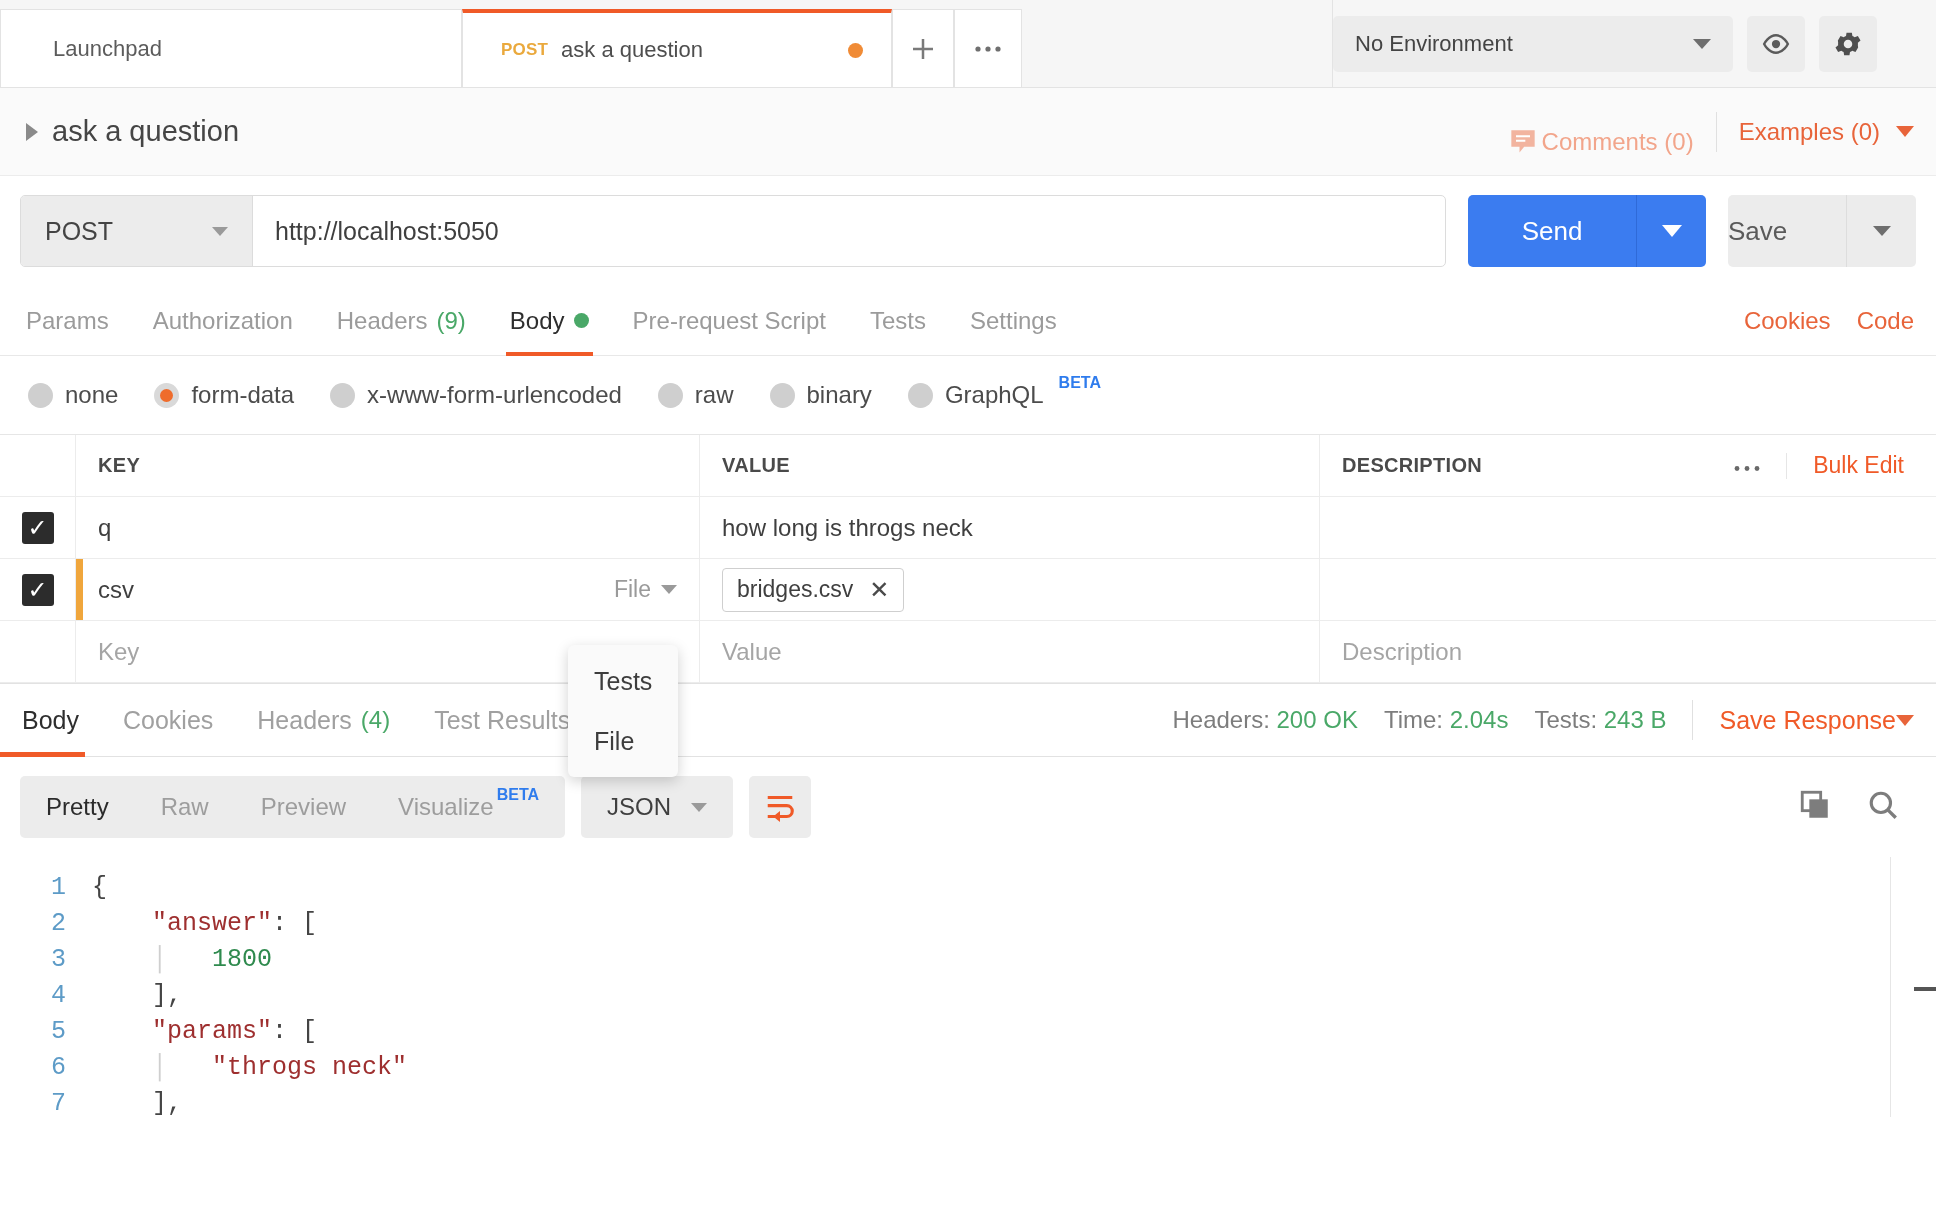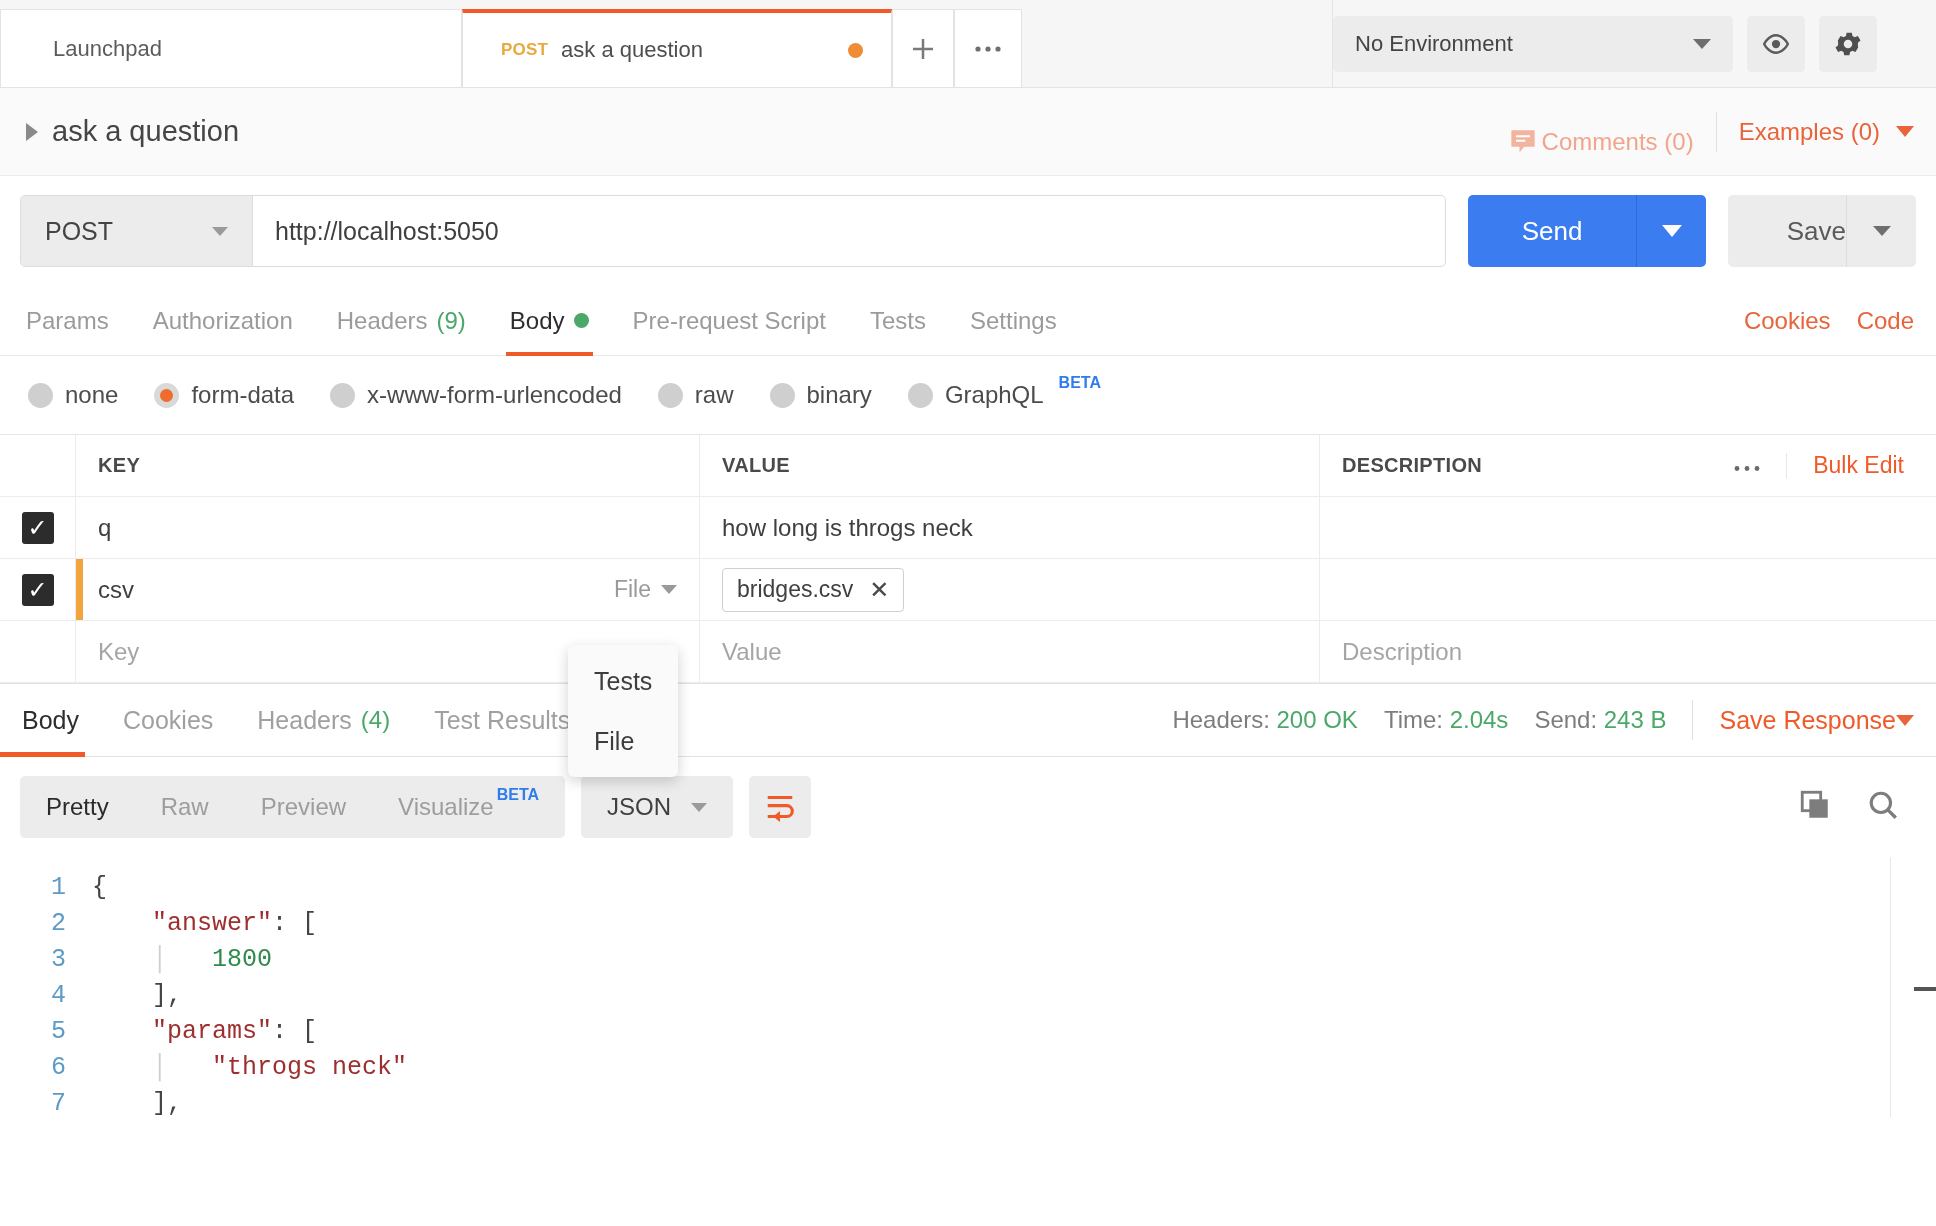--- a/index.html
+++ b/index.html
@@ -208,7 +208,7 @@
     background: #ececec;
     color: #5a5a5a;
     font-size: 26px;
-    display: flex; align-items: center; justify-content: flex-end;
+    display: flex; align-items: center; justify-content: flex-start;
     border-radius: 5px 0 0 5px;
   }
   .save-caret {

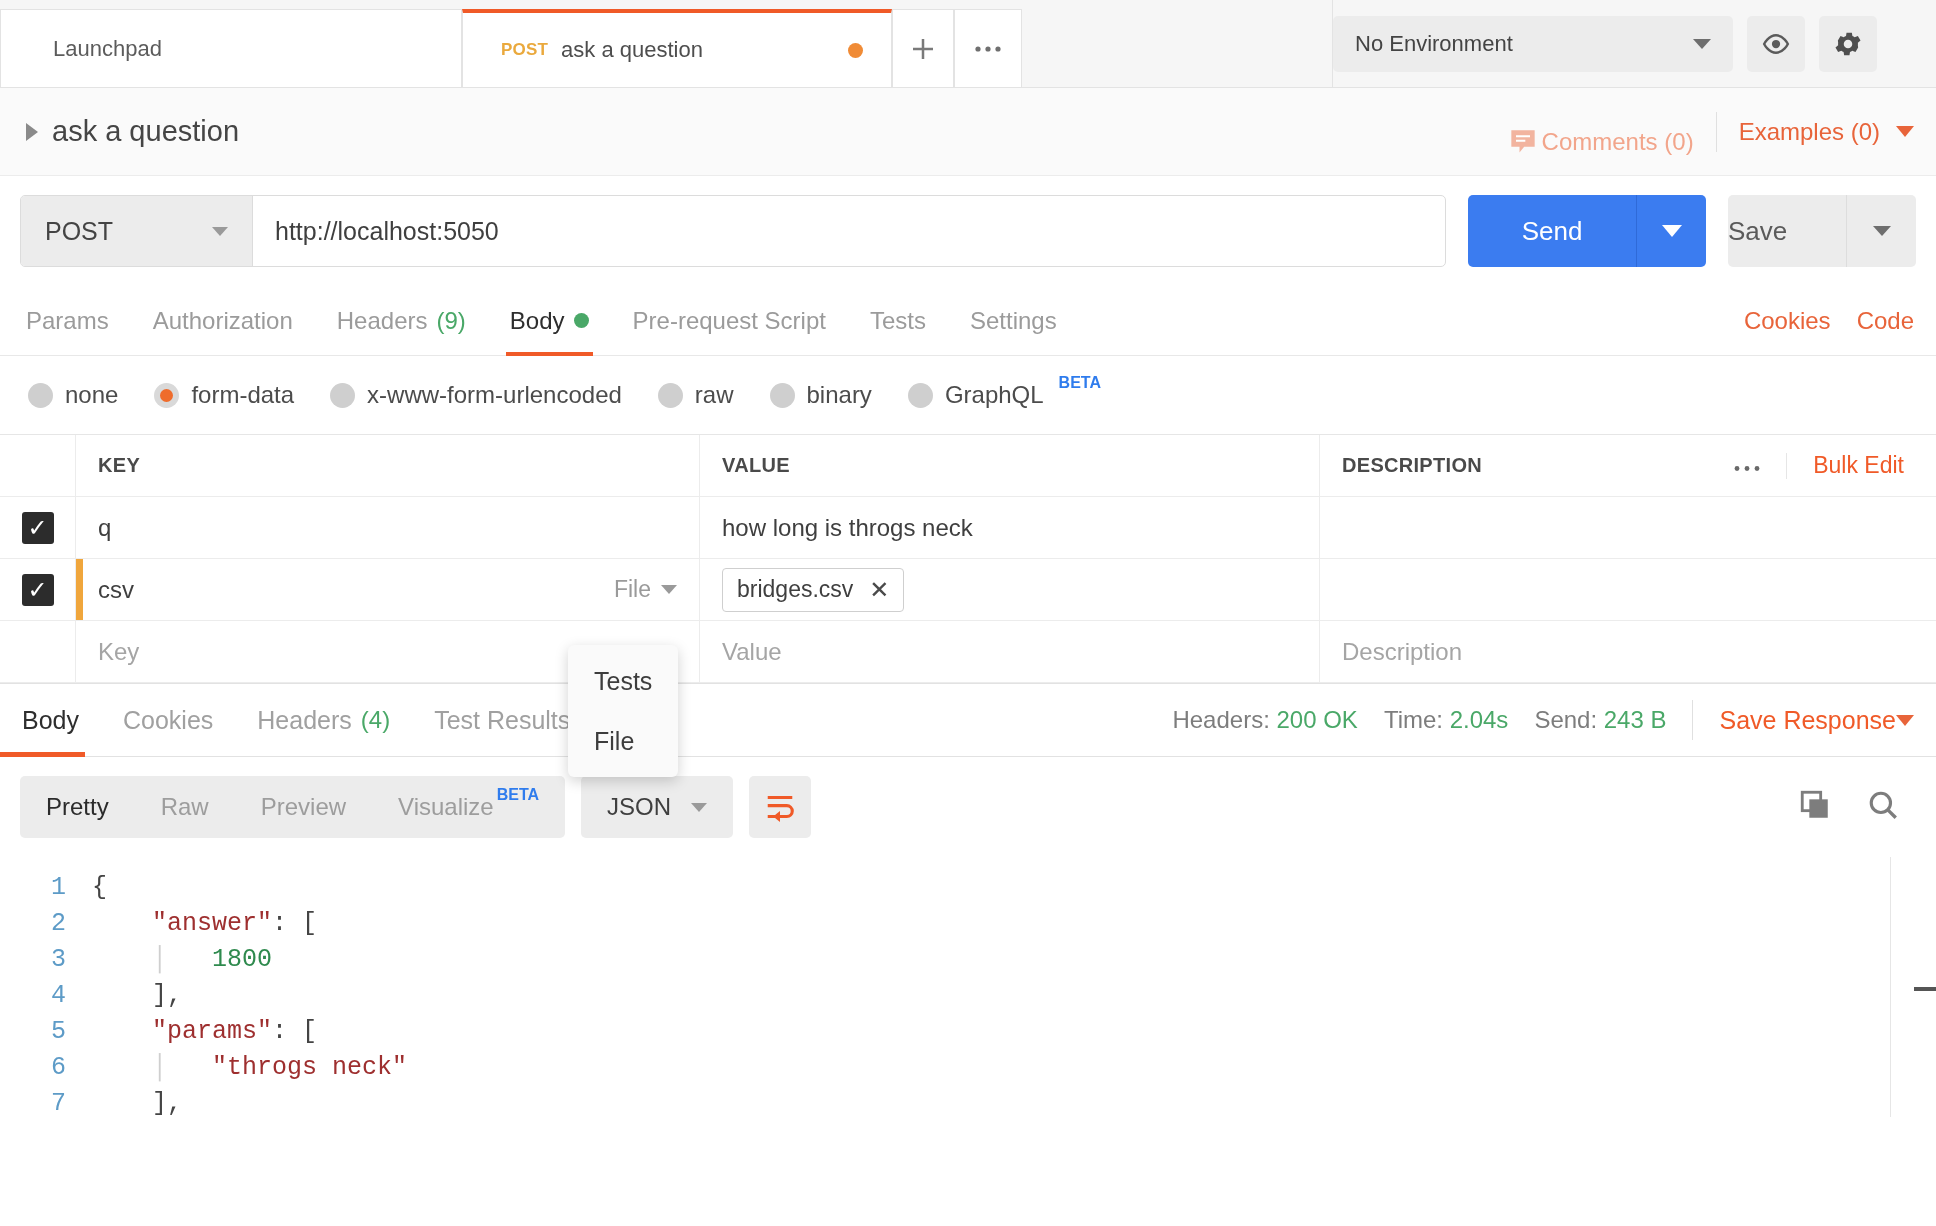--- a/index.html
+++ b/index.html
@@ -760,7 +760,7 @@
       <span class="stat-ok">2.04s</span>
     </span>
     <span>
-      <span>Send:</span>
+      <span>Tests:</span>
       <span class="stat-ok">243 B</span>
     </span>
     <span class="divider-v"></span>

